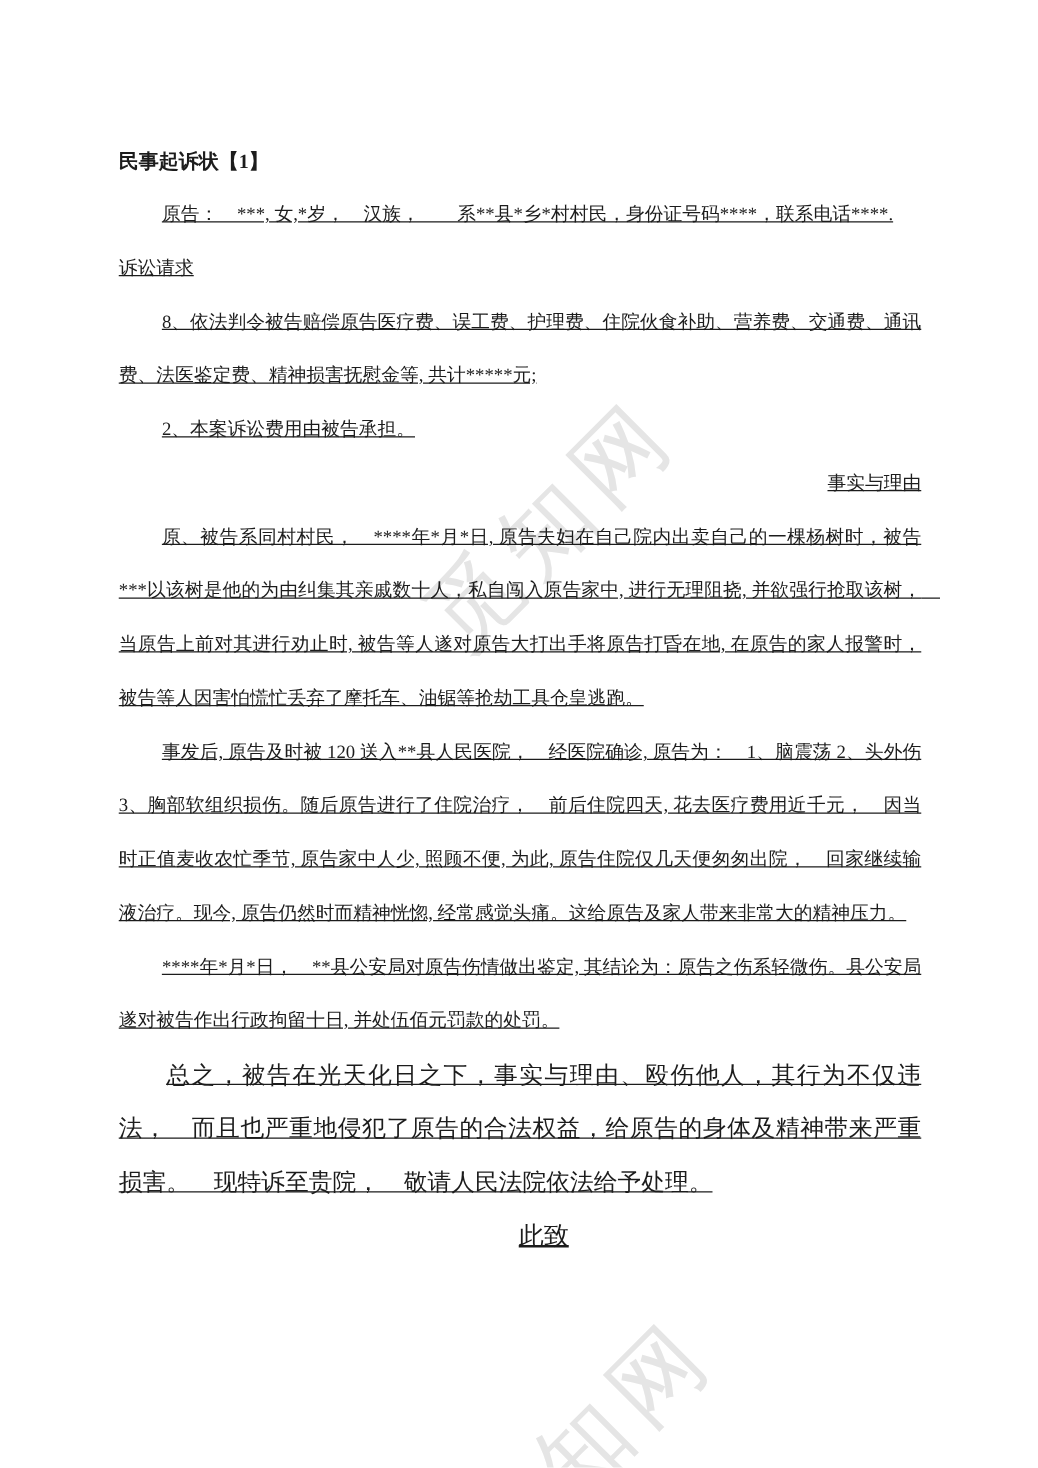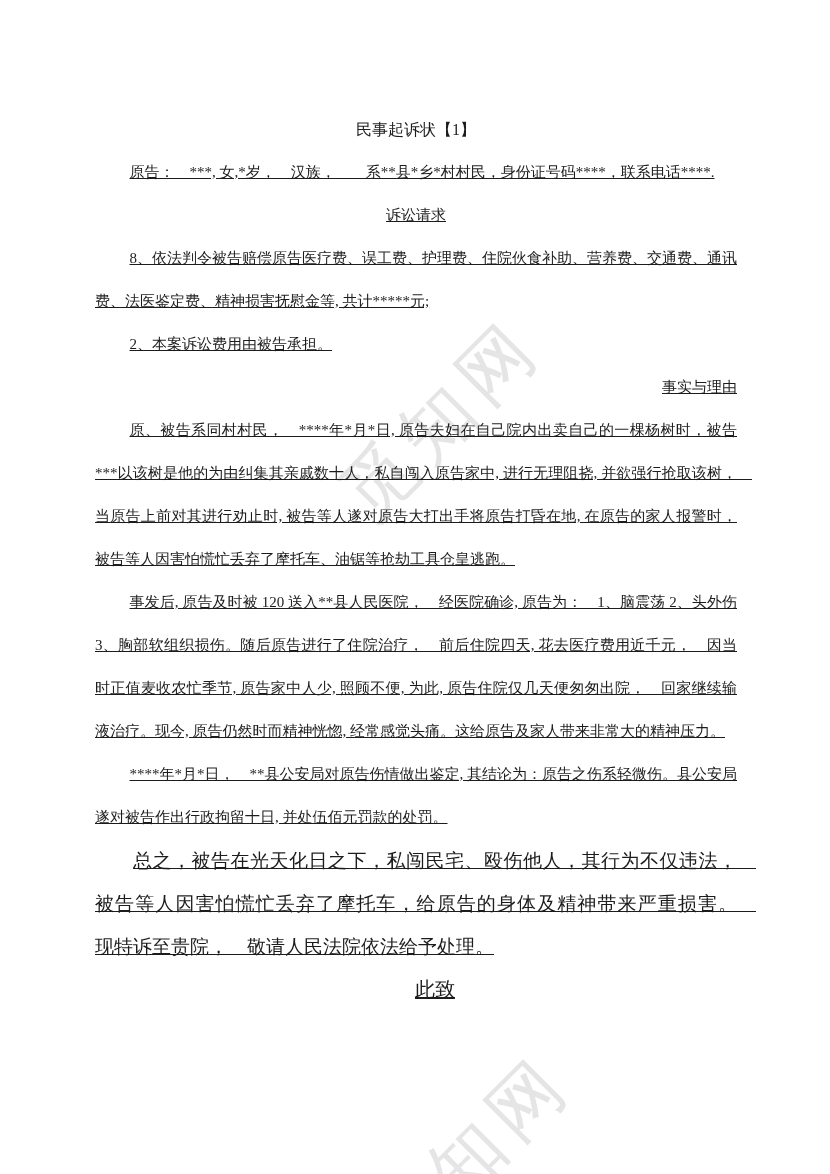--- a/index.html
+++ b/index.html
@@ -39,8 +39,8 @@
   .title {
     margin: 0;
     font-size: 16px;
-    font-weight: 400;
-    text-align: center;
+    font-weight: 700;
+    text-align: left;
     line-height: 43px;
   }
   .para {

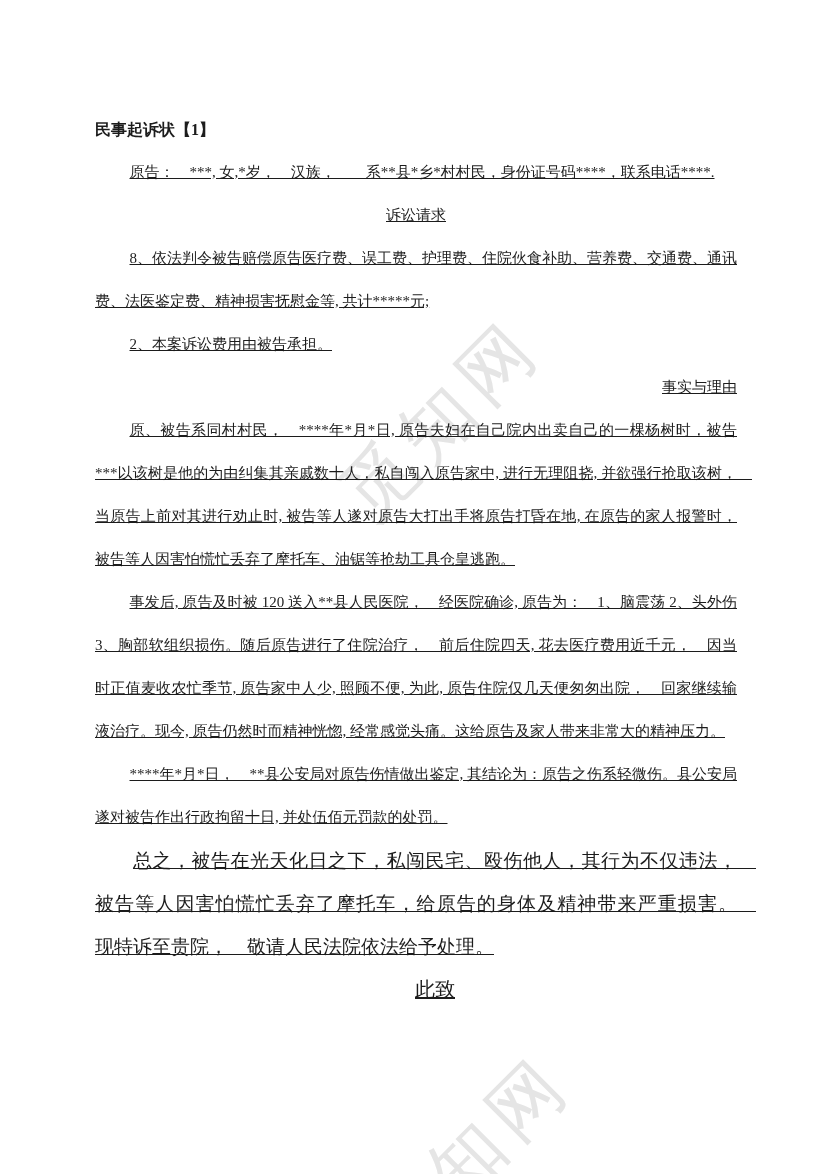--- a/index.html
+++ b/index.html
@@ -53,7 +53,7 @@
   }
   .party { text-align: left; }
   .heading-center {
-    text-align: center;
+    text-align: left;
     text-indent: 0;
     font-weight: 400;
   }

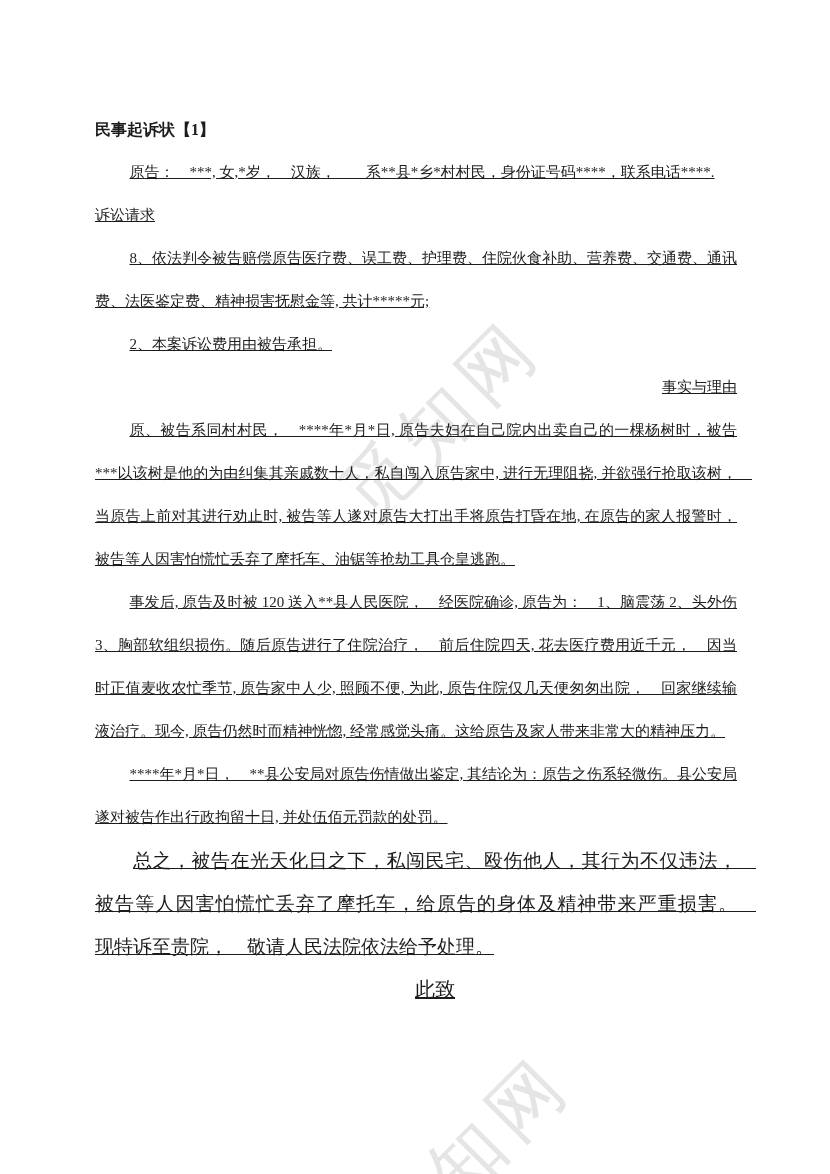--- a/index.html
+++ b/index.html
@@ -104,7 +104,7 @@
 
     <p class="para">****年*月*日，　**县公安局对原告伤情做出鉴定, 其结论为：原告之伤系轻微伤。县公安局遂对被告作出行政拘留十日, 并处伍佰元罚款的处罚。</p>
 
-    <p class="para conclusion">总之，被告在光天化日之下，私闯民宅、殴伤他人，其行为不仅违法，　被告等人因害怕慌忙丢弃了摩托车，给原告的身体及精神带来严重损害。　现特诉至贵院，　敬请人民法院依法给予处理。</p>
+    <p class="para conclusion">总之，被告在光天化日之下，事实与理由、殴伤他人，其行为不仅违法，　而且也严重地侵犯了原告的合法权益，给原告的身体及精神带来严重损害。　现特诉至贵院，　敬请人民法院依法给予处理。</p>
 
     <p class="para closing">此致</p>
 

